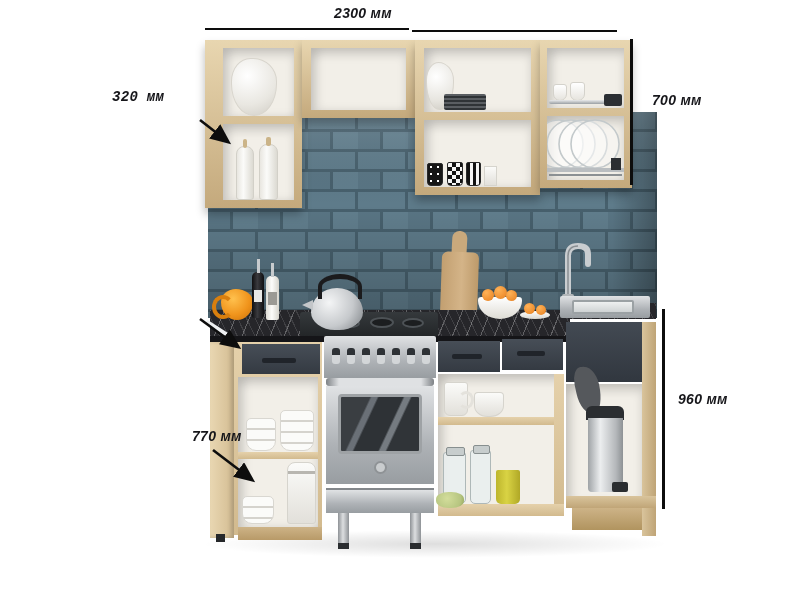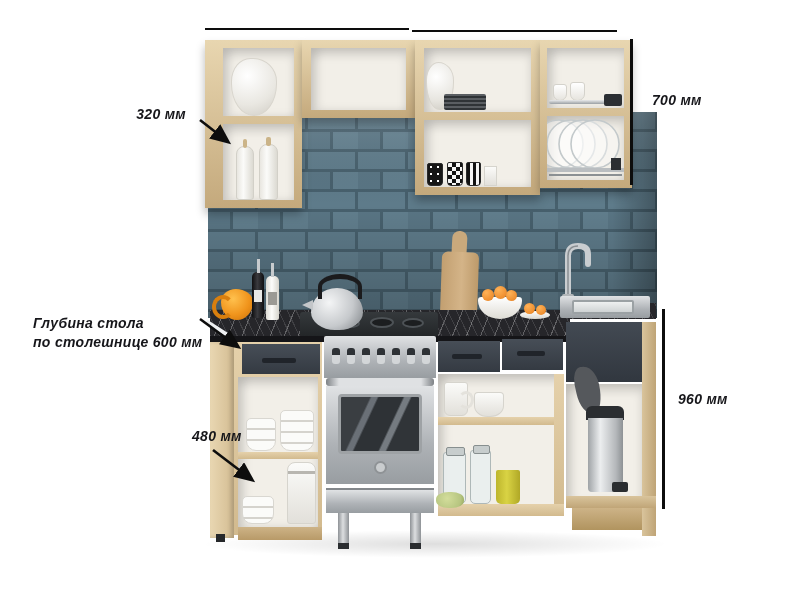--- a/index.html
+++ b/index.html
@@ -223,6 +223,7 @@
 
 <div class="stage">
 
+  <div class="abs dim" id="dimw-label">2300 мм</div>
   <div class="abs dimline" id="dimw-l1"></div>
   <div class="abs dimline" id="dimw-l2"></div>
 

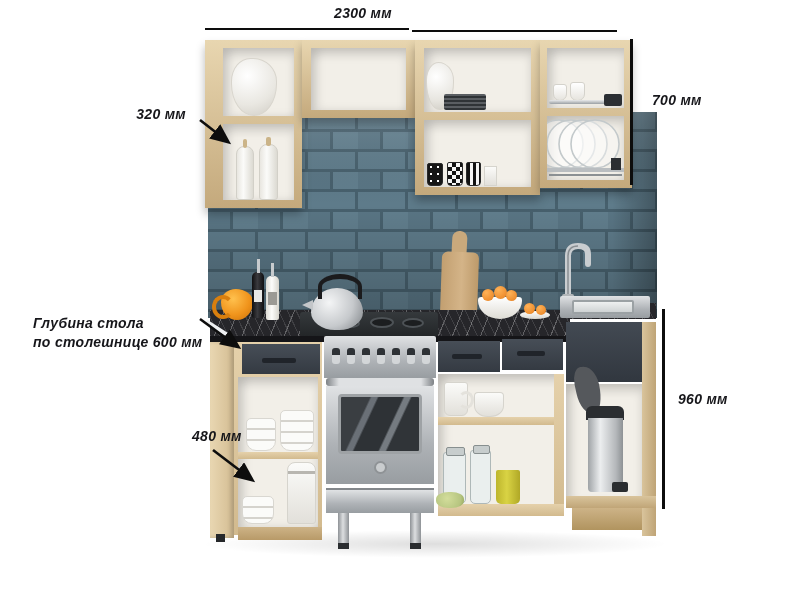--- a/index.html
+++ b/index.html
@@ -37,7 +37,7 @@
   #dimw-l2{left:412px;top:30px;width:205px;height:2px;}
   #dimh600-line{left:630px;top:39px;width:3px;height:146px;}
   #dimh600-label{left:652px;top:92px;}
-  #dim320-label{left:112px;top:106px;width:74px;text-align:right;}
+  #dim320-label{left:112px;top:89px;width:74px;font-family:Liberation Mono, monospace;}
   #dim320-arrow{left:196px;top:112px;}
   #dimdepth-label{left:33px;top:314px;line-height:19px;}
   #dimdepth-arrow{left:196px;top:312px;}

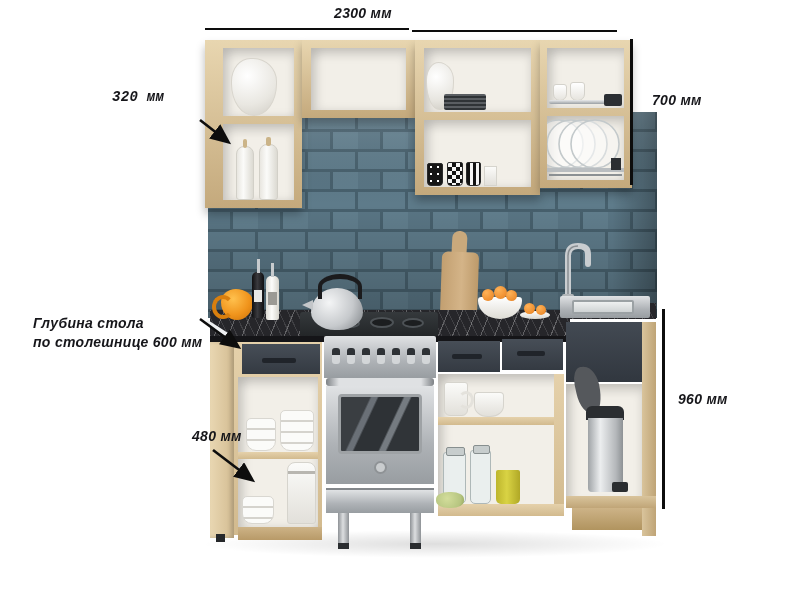--- a/index.html
+++ b/index.html
@@ -240,10 +240,6 @@
     <line x1="4" y1="8" x2="31" y2="29" stroke="#0d0d0d" stroke-width="2.6" marker-end="url(#ah1)"></line>
   </svg>
 
-  <div class="abs dim" id="dimdepth-label">
-    <div>Глубина стола</div>
-    <div>по  столешнице 600 мм</div>
-  </div>
   <svg class="abs arrow" id="dimdepth-arrow" width="52" height="42">
     <defs>
         <marker id="ah2" markerWidth="9" markerHeight="8" refX="6" refY="3.5" orient="auto">

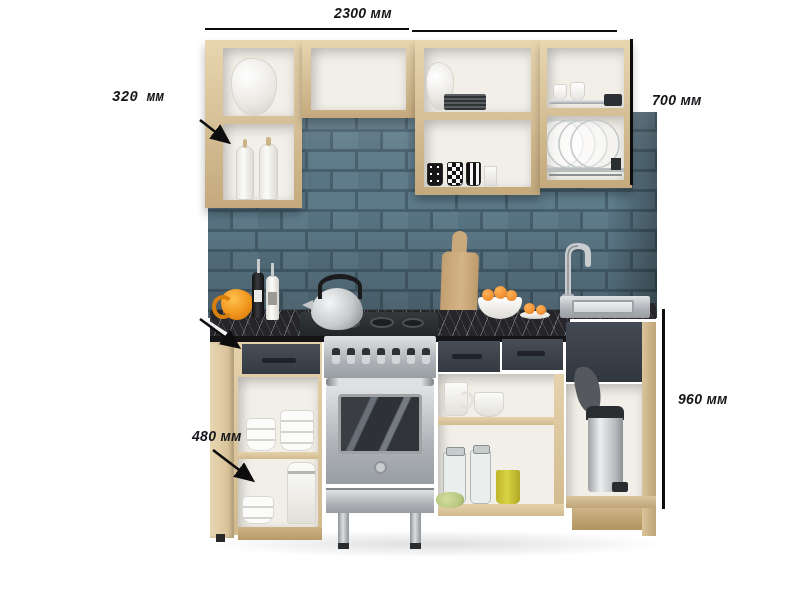--- a/index.html
+++ b/index.html
@@ -249,7 +249,7 @@
     <line x1="4" y1="7" x2="41" y2="34" stroke="#0d0d0d" stroke-width="2.6" marker-end="url(#ah2)"></line>
   </svg>
 
-  <div class="abs dim" id="dim480-label">480 мм</div>
+  <div class="abs dim" id="dim480-label">770 мм</div>
   <svg class="abs arrow" id="dim480-arrow" width="52" height="42">
     <defs>
         <marker id="ah3" markerWidth="9" markerHeight="8" refX="6" refY="3.5" orient="auto">

